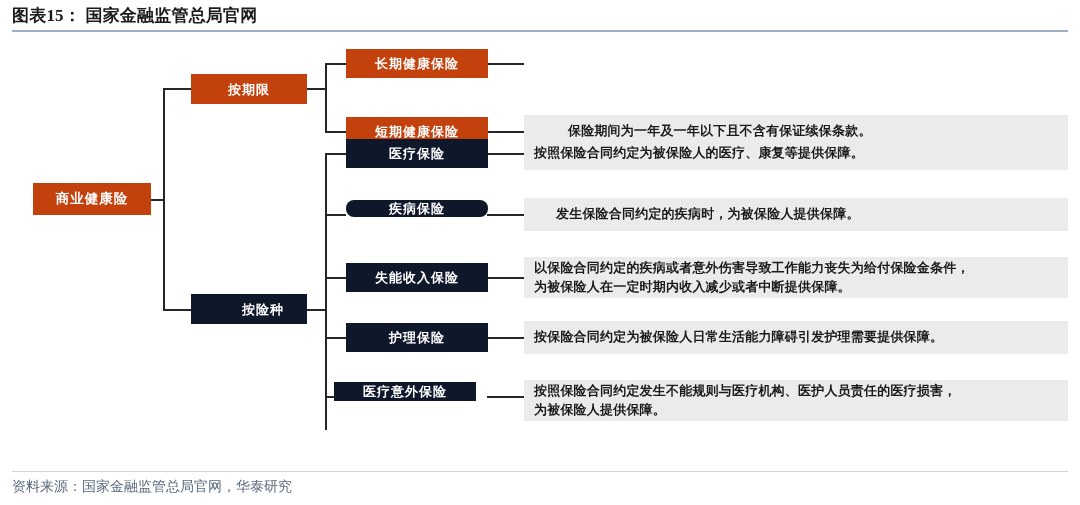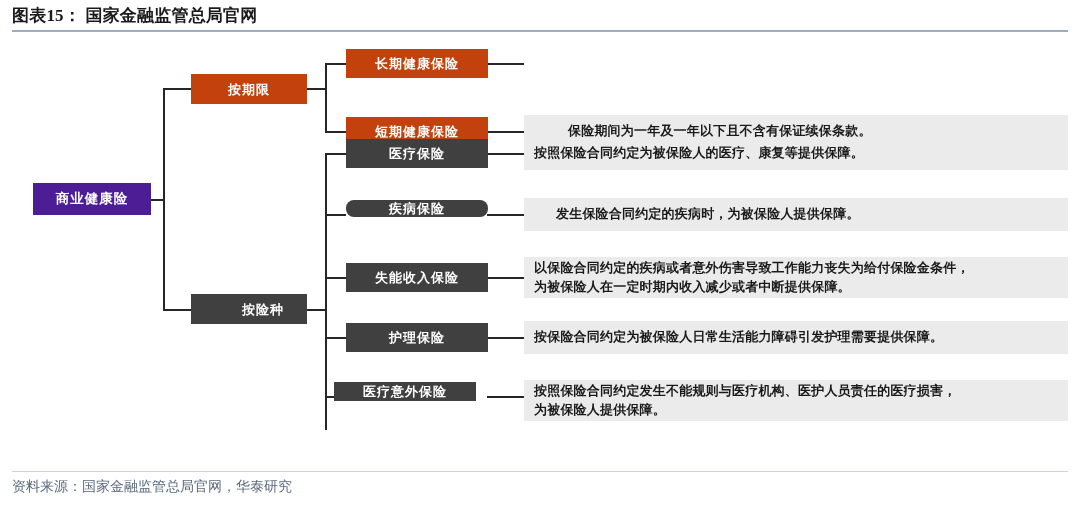--- a/index.html
+++ b/index.html
@@ -89,7 +89,7 @@
     background: #c2410c;
   }
   .node.gray {
-    background: #404040;
+    background: #0f172a;
   }
 
   

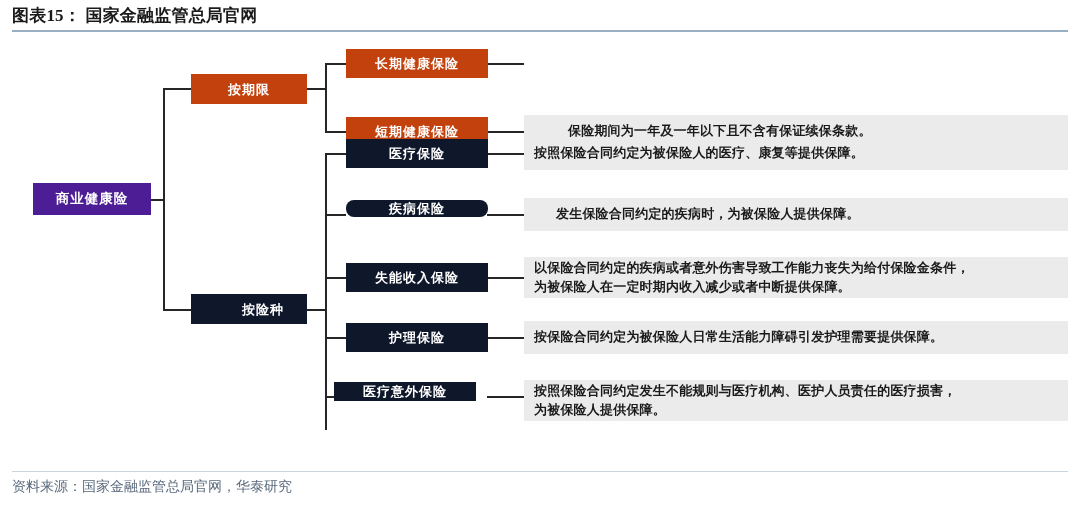--- a/index.html
+++ b/index.html
@@ -82,7 +82,7 @@
     line-height: 1;
   }
   .node.root {
-    background: #4c1d95;
+    background: #c2410c;
     font-size: 13.5px;
   }
   .node.red {

